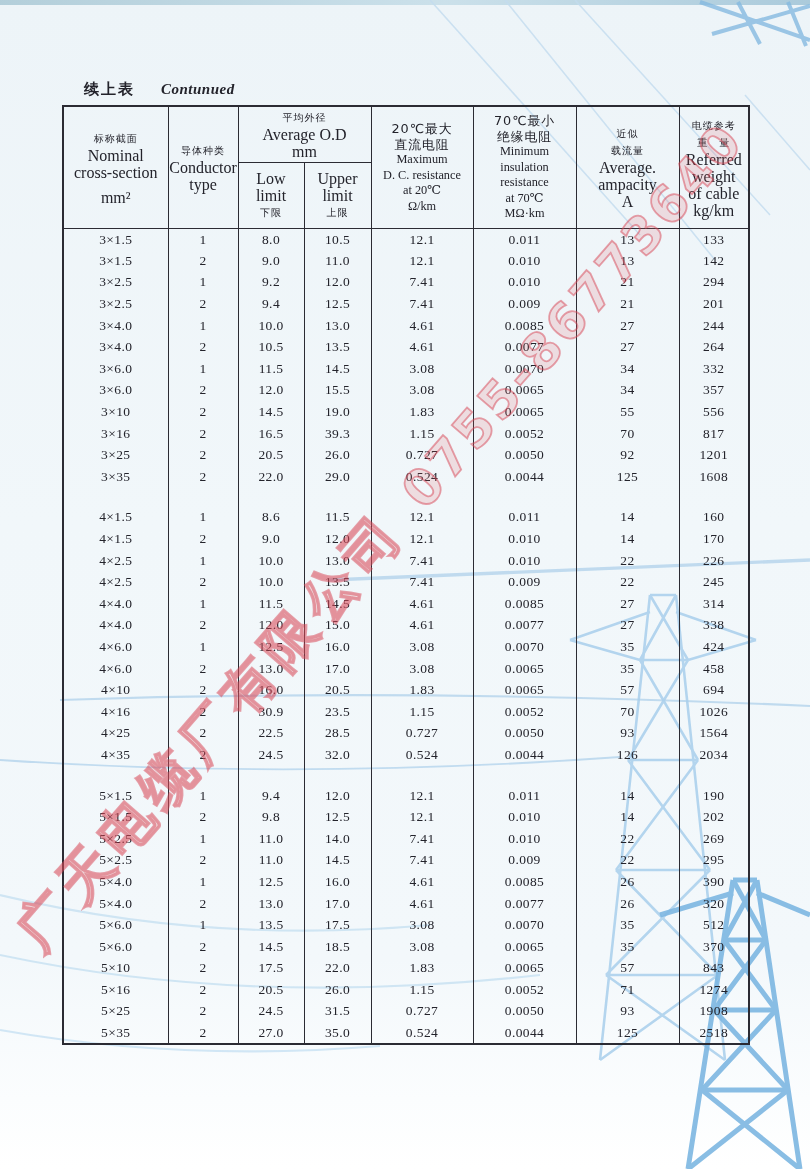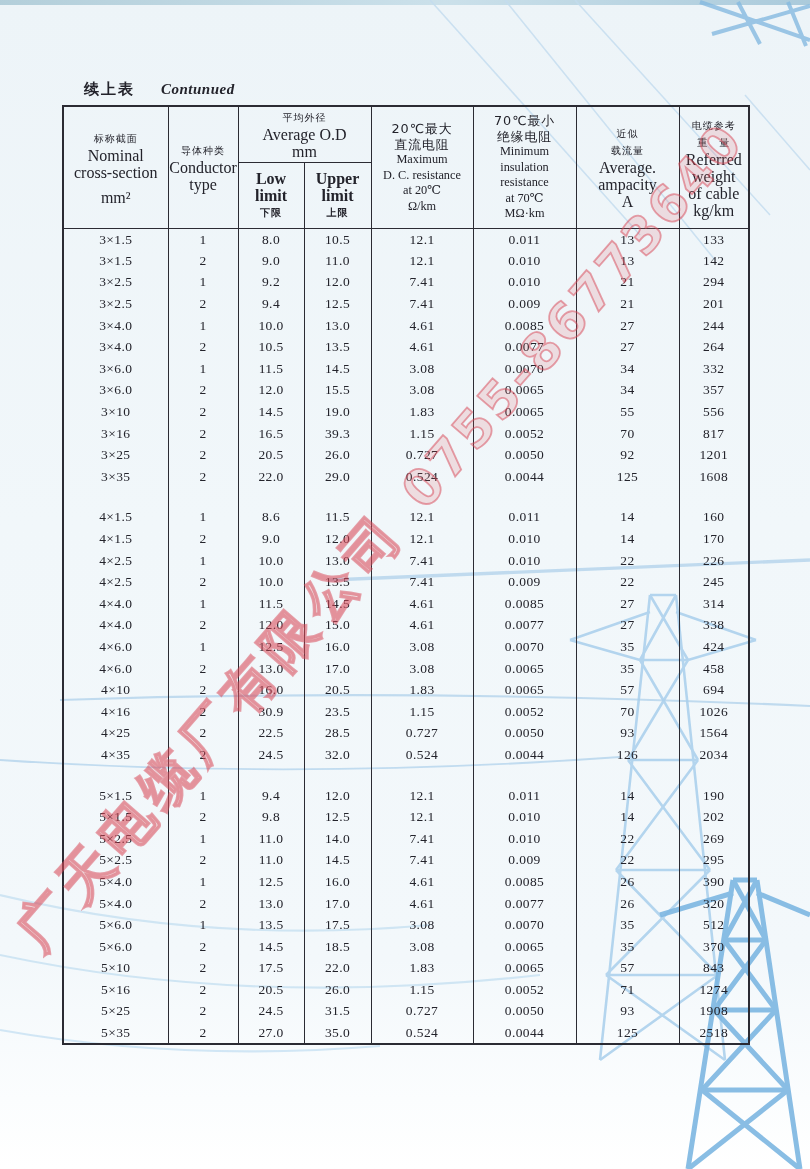--- a/index.html
+++ b/index.html
@@ -39,7 +39,7 @@
   .spec tbody tr{height:21.6px;}
   .spec tbody tr.sep-row{height:19px;}
   .spec thead tr.r1 th{height:53px;}
-  .spec thead tr.r2 th{height:63px;font-weight:bold;}
+  .spec thead tr.r2 th{height:63px;}
   .watermark{
     position:absolute;left:28px;top:905px;width:1200px;z-index:2;
     transform:rotate(-49deg);transform-origin:0 50%;

